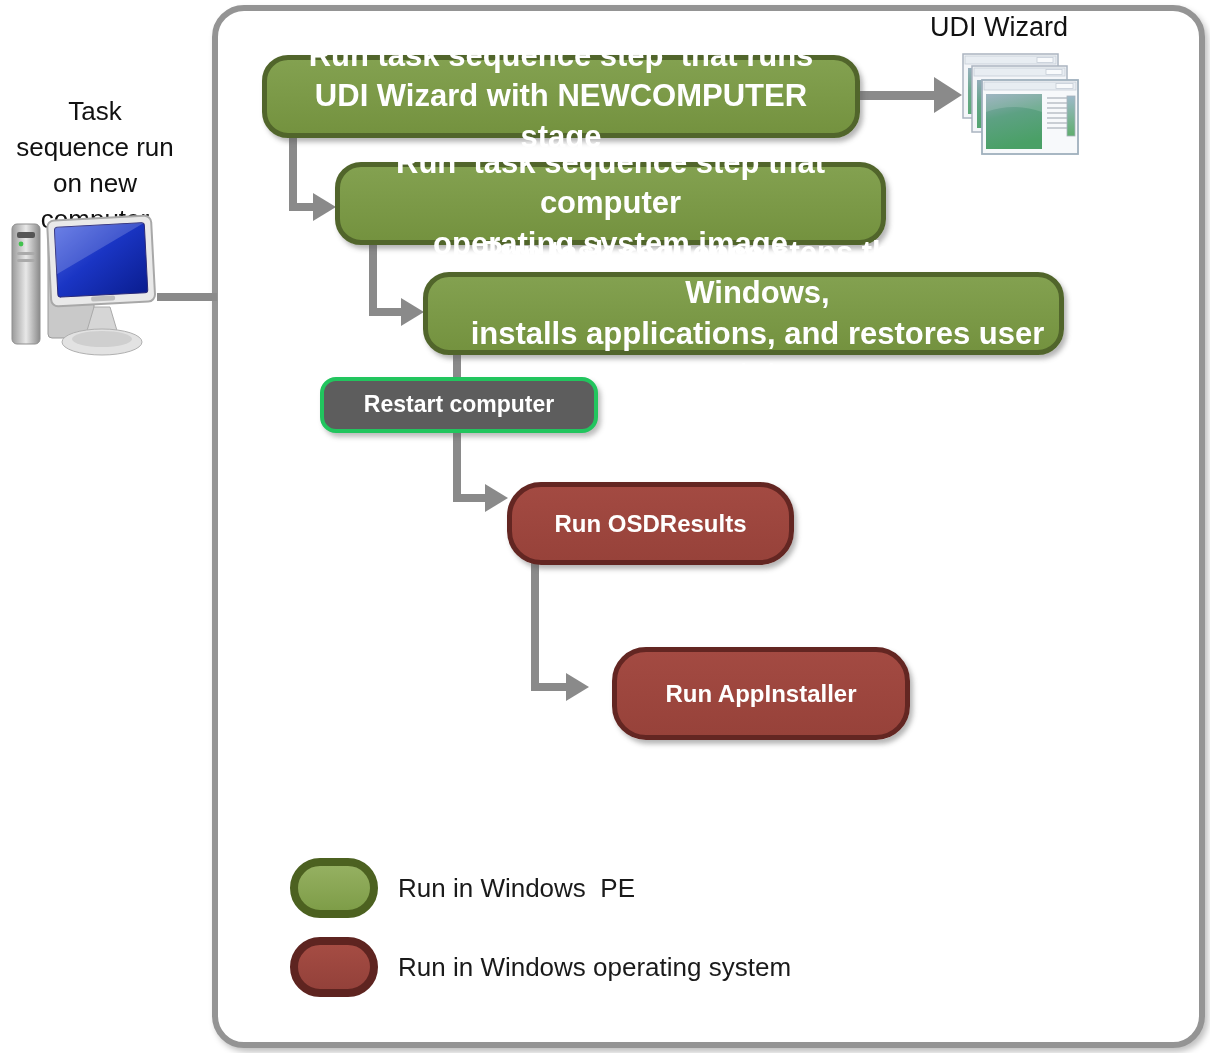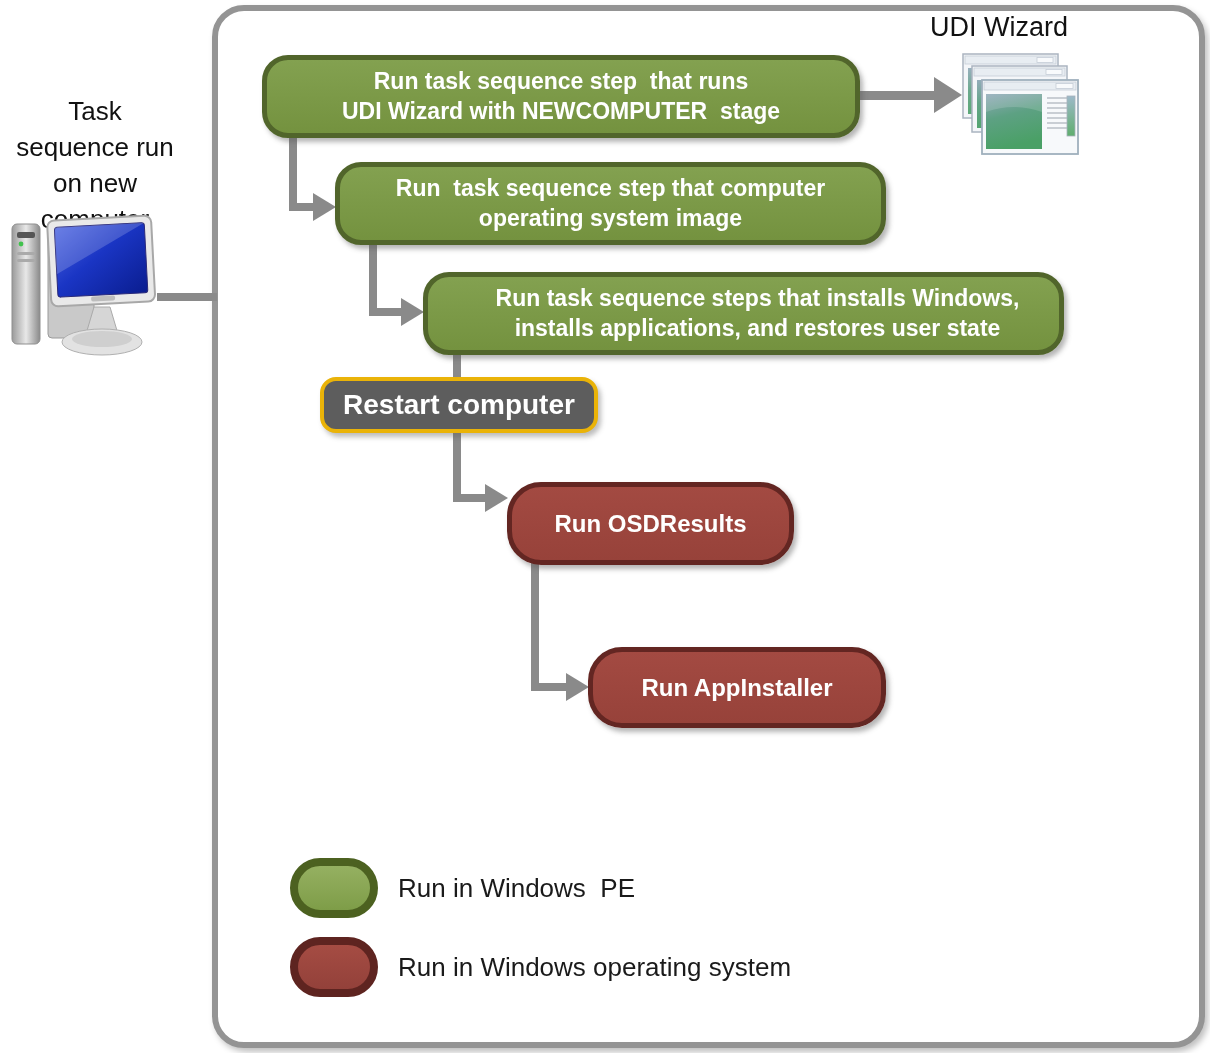--- a/index.html
+++ b/index.html
@@ -32,7 +32,7 @@
   }
   .winpe{
     background:linear-gradient(#83a150,#74923f);border:5px solid #51652b;
-    border-radius:26px;font-size:23px;box-shadow:3px 4px 5px rgba(90,90,90,.45);
+    border-radius:26px;font-size:31px;box-shadow:3px 4px 5px rgba(90,90,90,.45);
   }
   .winos{
     background:linear-gradient(#a34a42,#97423a);border:5px solid #632622;

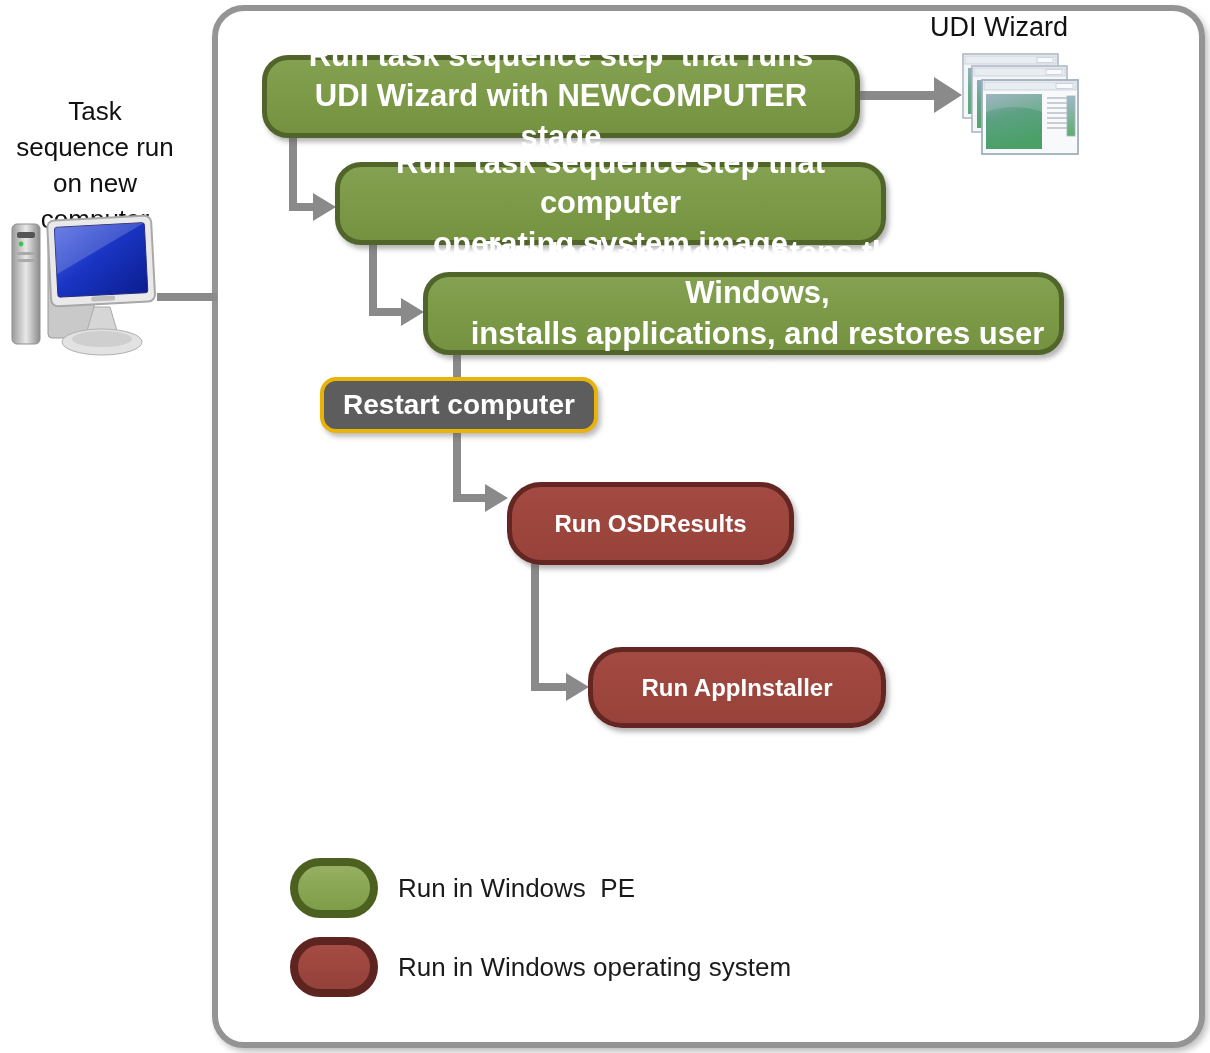--- a/index.html
+++ b/index.html
@@ -39,8 +39,8 @@
     border-radius:34px;font-size:24px;box-shadow:3px 4px 5px rgba(90,90,90,.45);
   }
   .event{
-    background:#5d5d5d;border:4px solid #eab308;
-    border-radius:16px;font-size:28px;box-shadow:3px 4px 5px rgba(90,90,90,.4);
+    background:#5d5d5d;border:4px solid #22c55e;
+    border-radius:16px;font-size:23px;box-shadow:3px 4px 5px rgba(90,90,90,.4);
   }
   #box-step1{left:262px;top:55px;width:598px;height:83px;}
   #box-step2{left:335px;top:162px;width:551px;height:83px;}

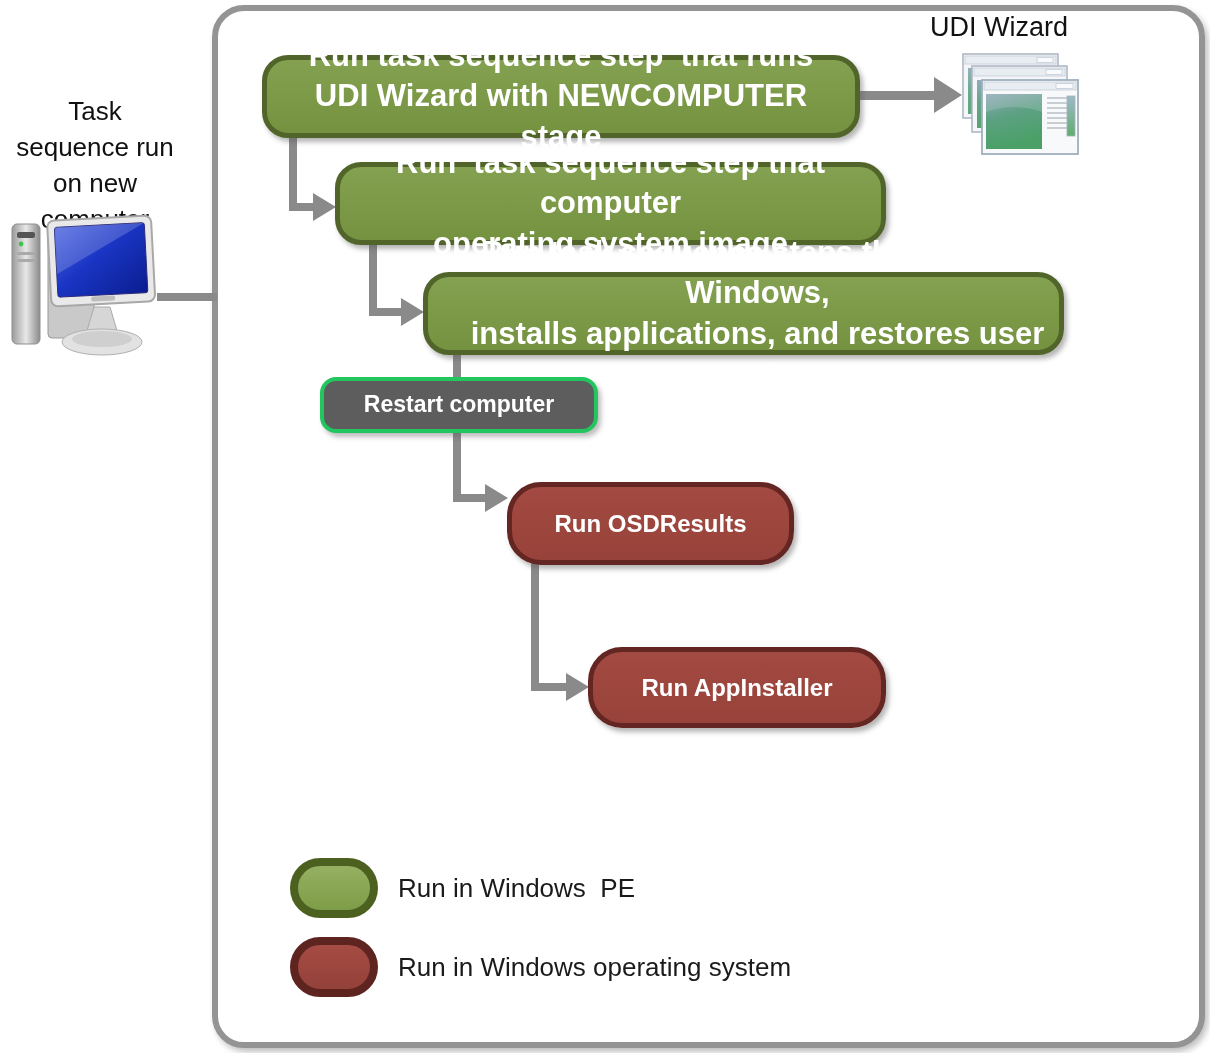--- a/index.html
+++ b/index.html
@@ -48,7 +48,7 @@
   #box-restart{left:320px;top:377px;width:278px;height:56px;}
   #box-osdresults{left:507px;top:458px;width:287px;height:83px;margin-top:24px;}
   #box-userlogsin{left:428px;top:565px;width:223px;height:55px;}
-  #box-appinstaller{left:588px;top:647px;width:298px;height:81px;}
+  #box-appinstaller{left:612px;top:647px;width:298px;height:93px;}
 
   
   .conn{position:absolute;background:#8a8a8a;z-index:1;}

